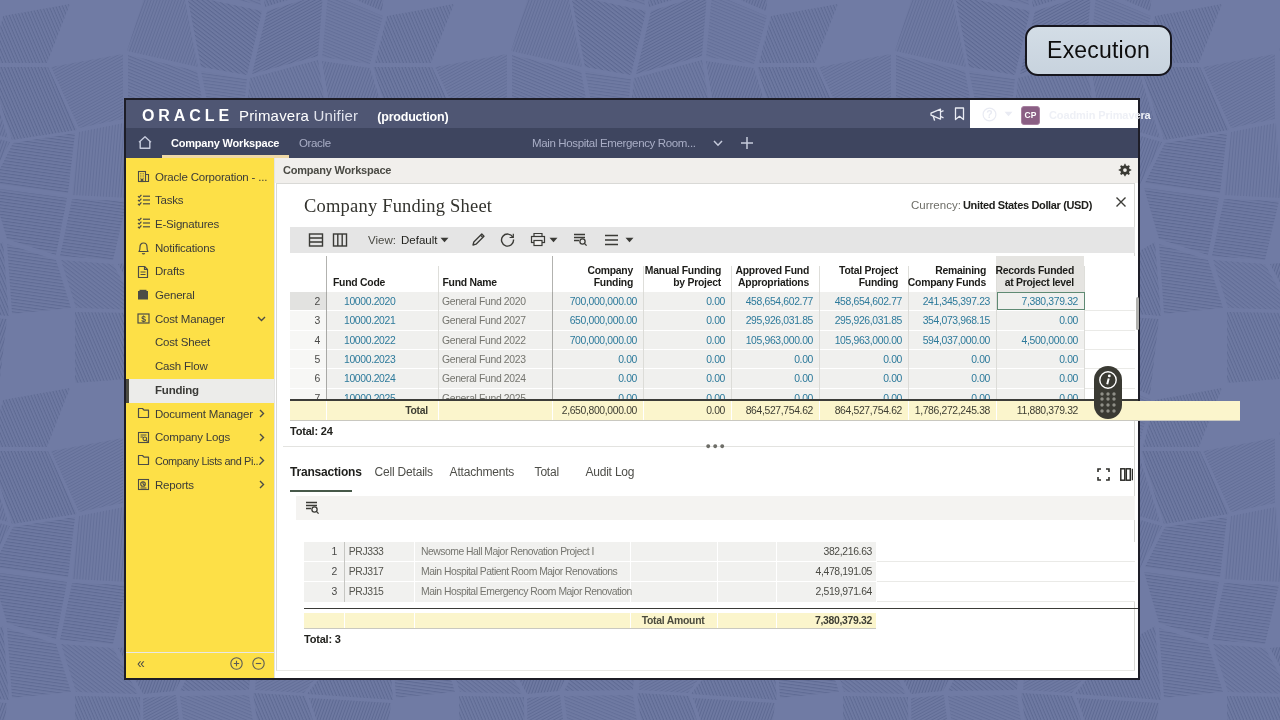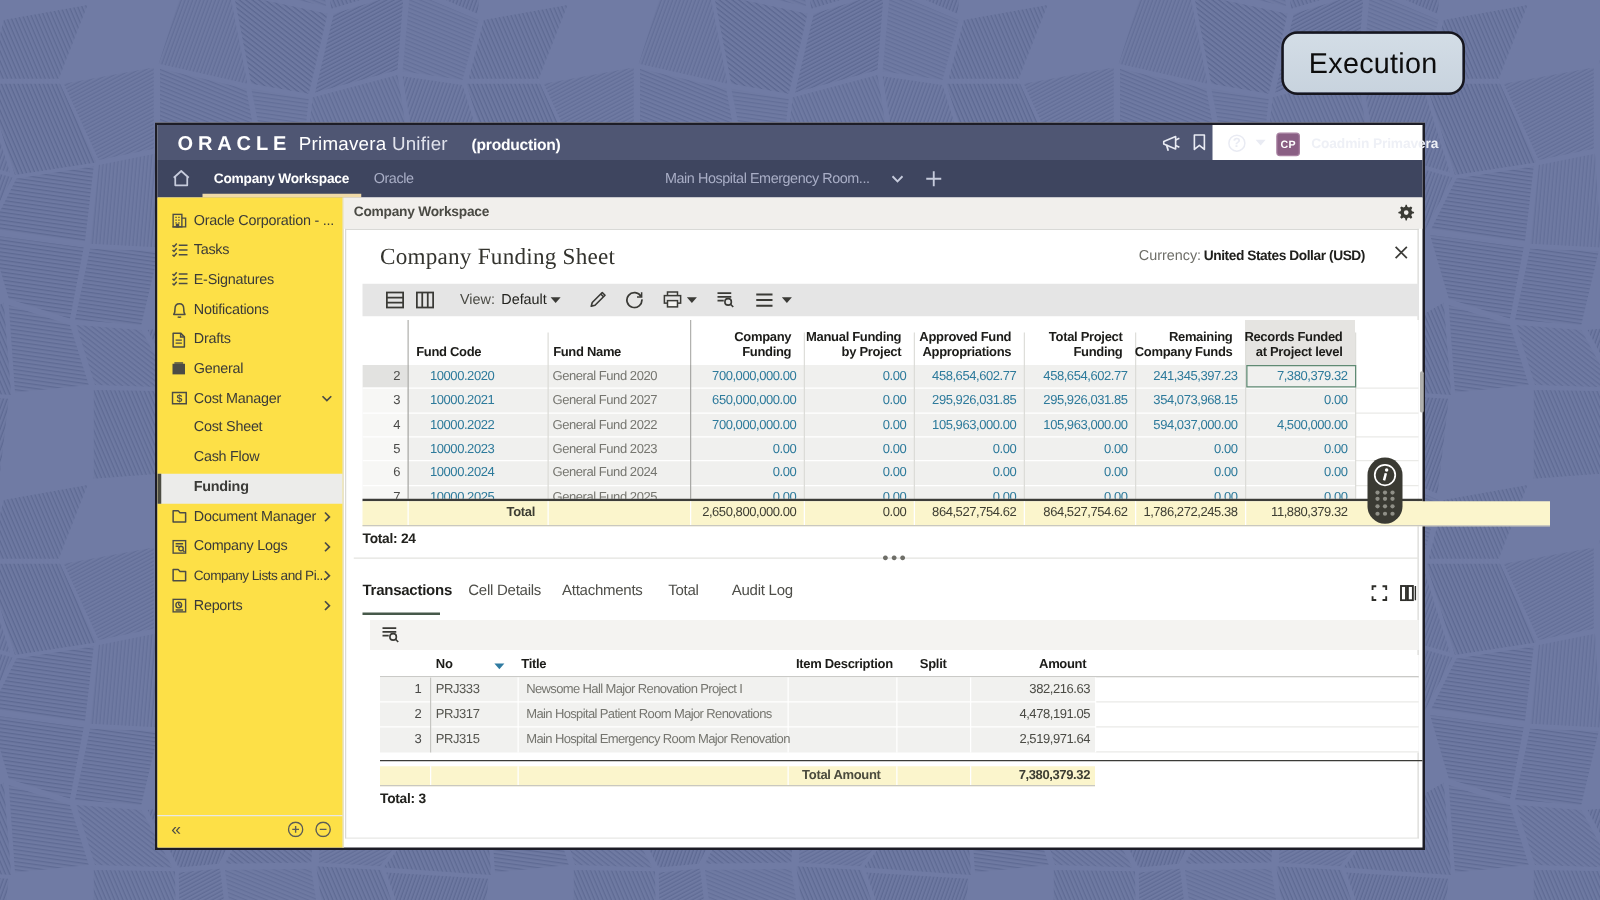--- a/index.html
+++ b/index.html
@@ -757,18 +757,6 @@
         </svg>
       </div>
     </div>
-<div class="a" style="left:178px;top:424px;width:831px;height:16.5px;background:#fff;border-bottom:1px solid #b9b9b5">
-      <div style="position:absolute;top:0;height:16.5px;line-height:16.5px;font-size:10.4px;font-weight:bold;color:#1c1c19;letter-spacing:-0.25px;left:44.7px">No</div>
-      <div style="position:absolute;top:0;height:16.5px;line-height:16.5px;font-size:10.4px;font-weight:bold;color:#1c1c19;letter-spacing:-0.25px;left:113px">Title</div>
-      <div style="position:absolute;top:0;height:16.5px;line-height:16.5px;font-size:10.4px;font-weight:bold;color:#1c1c19;letter-spacing:-0.25px;left:332.8px">Item Description</div>
-      <div style="position:absolute;top:0;height:16.5px;line-height:16.5px;font-size:10.4px;font-weight:bold;color:#1c1c19;letter-spacing:-0.25px;left:431.9px">Split</div>
-      <div style="position:absolute;top:0;height:16.5px;line-height:16.5px;font-size:10.4px;font-weight:bold;color:#1c1c19;letter-spacing:-0.25px;left:470px;width:95px;text-align:right">Amount</div>
-      <div class="a" style="left:91px;top:5.5px">
-        <svg width="9" height="6" viewBox="0 0 9 6">
-          <path d="M0.5 0.8 L4.5 5.3 L8.5 0.8 Z" fill="#2f7ba1"></path>
-        </svg>
-      </div>
-    </div>
 <div class="a" style="left:178px;top:441.5px;width:831px;height:60px;background:#fff">
       <div class="a" style="left:0;top:0;width:572px;height:60px;background:#f1f1ef"></div>
       <div class="a" style="left:0;top:19px;width:572px;height:1.2px;background:#fff"></div>

